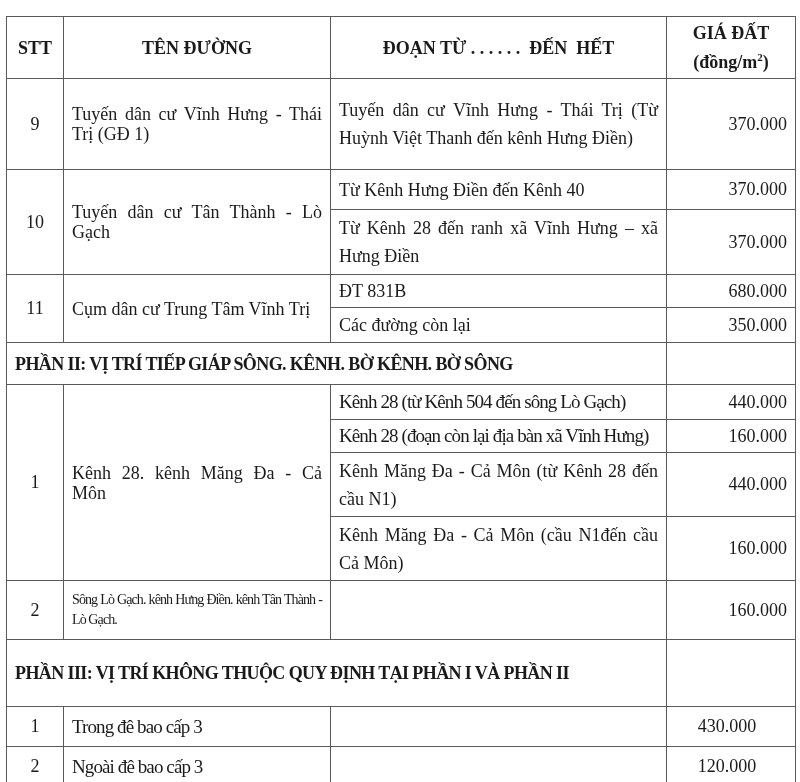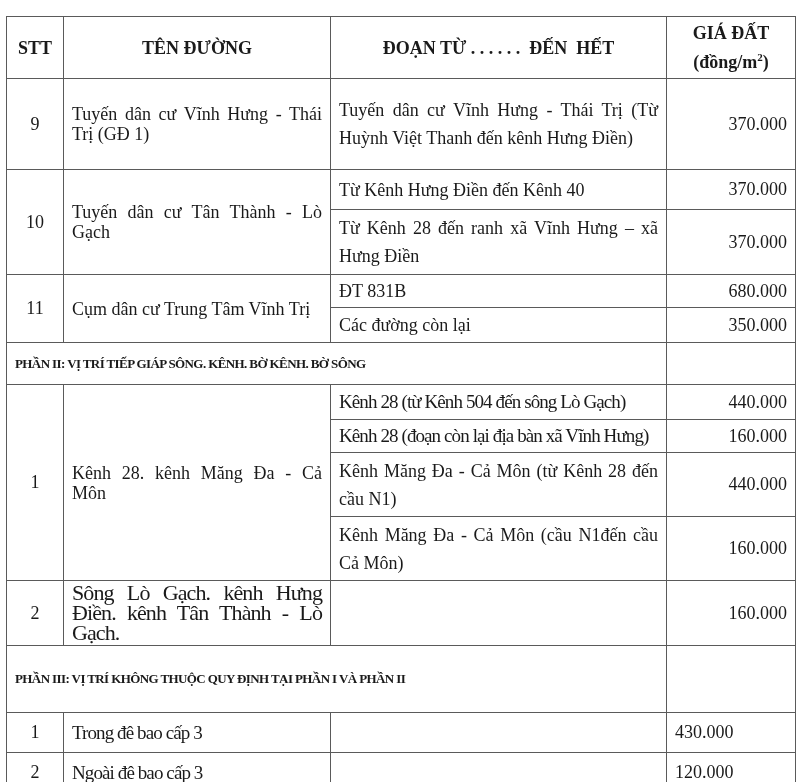--- a/index.html
+++ b/index.html
@@ -15,7 +15,7 @@
   td.seg.condensed { font-size: 19px; letter-spacing: -0.9px; }
   td.price-cell { text-align: right; }
   td.price-cell.right { text-align: left; padding-right: 16px; }
-  td.section { font-weight: bold; font-size: 13px; letter-spacing: -0.6px; line-height: 28px; padding-left: 8px; }
+  td.section { font-weight: bold; font-size: 18px; letter-spacing: -0.6px; line-height: 28px; padding-left: 8px; }
   .condensed-name { font-size: 22px; letter-spacing: -0.9px; }
   sup { font-size: 11px; }
 </style>

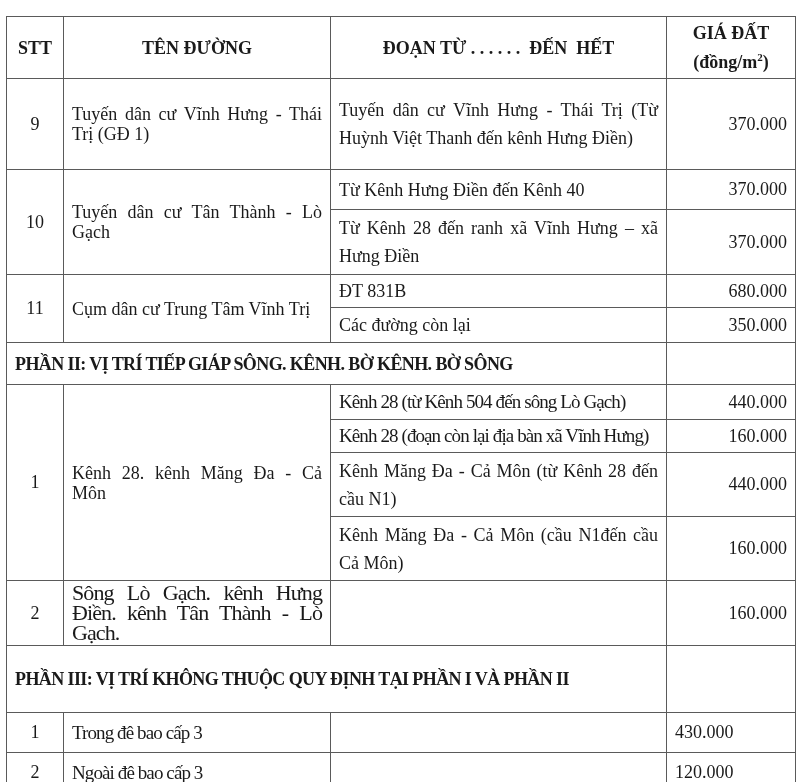--- a/index.html
+++ b/index.html
@@ -16,7 +16,7 @@
   td.price-cell { text-align: right; }
   td.price-cell.right { text-align: left; padding-right: 16px; }
   td.section { font-weight: bold; font-size: 18px; letter-spacing: -0.6px; line-height: 28px; padding-left: 8px; }
-  .condensed-name { font-size: 22px; letter-spacing: -0.9px; }
+  .condensed-name { font-size: 14px; letter-spacing: -0.9px; }
   sup { font-size: 11px; }
 </style>
 </head>

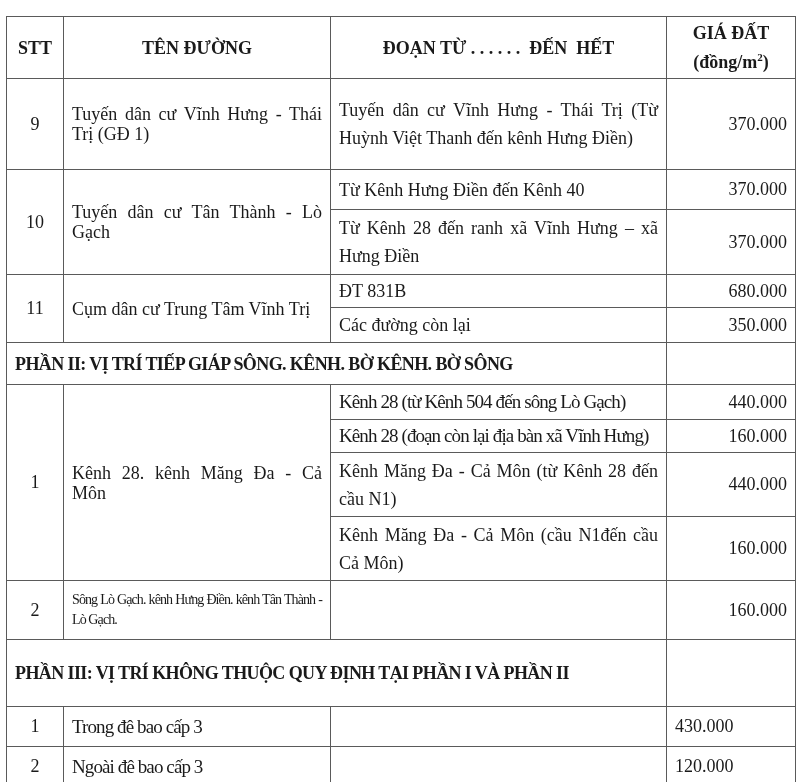--- a/index.html
+++ b/index.html
@@ -14,7 +14,7 @@
   td.seg { line-height: 28px; text-align: justify; text-align-last: left; }
   td.seg.condensed { font-size: 19px; letter-spacing: -0.9px; }
   td.price-cell { text-align: right; }
-  td.price-cell.right { text-align: left; padding-right: 16px; }
+  td.price-cell.right { text-align: center; padding-right: 16px; }
   td.section { font-weight: bold; font-size: 18px; letter-spacing: -0.6px; line-height: 28px; padding-left: 8px; }
   .condensed-name { font-size: 14px; letter-spacing: -0.9px; }
   sup { font-size: 11px; }

